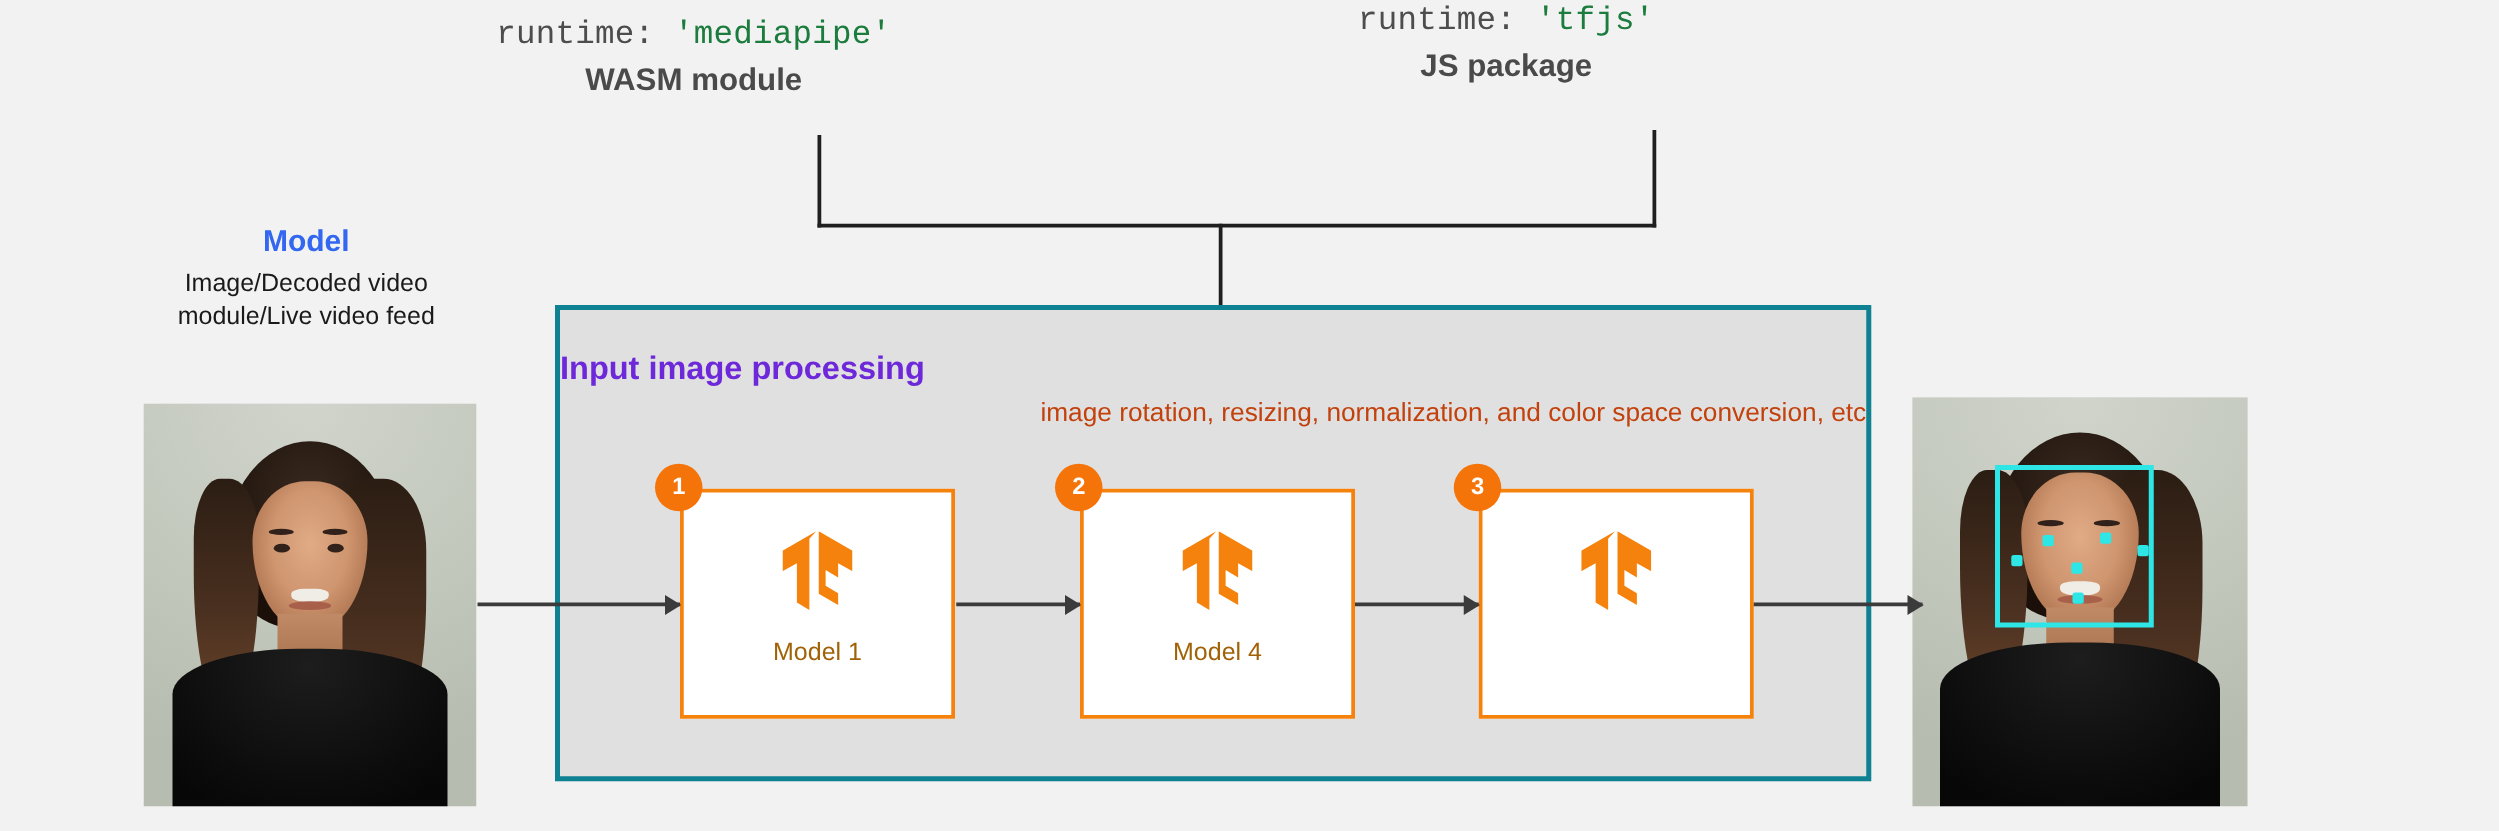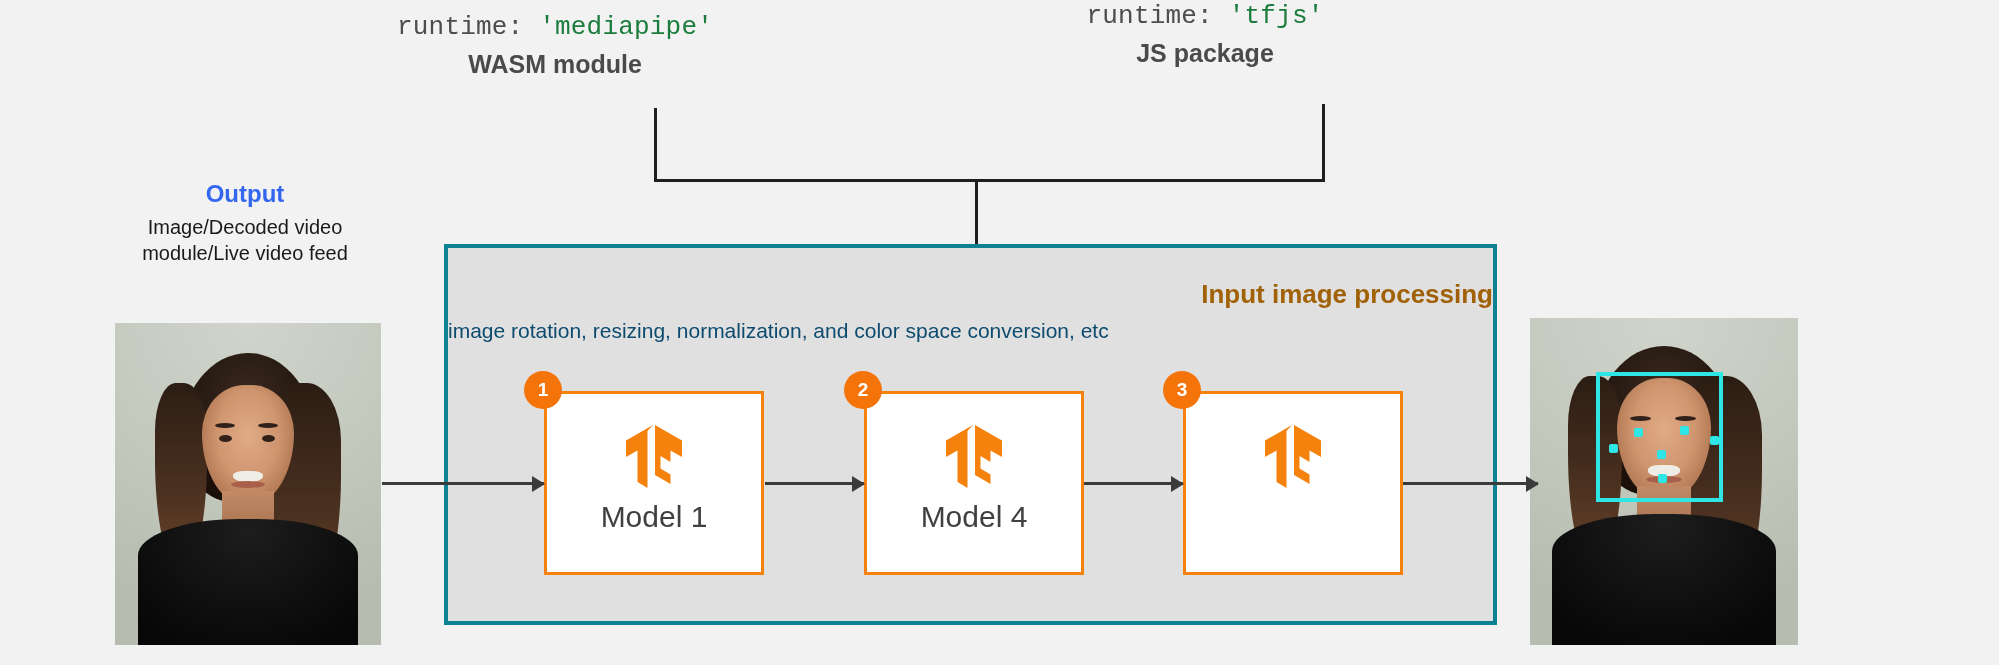--- a/index.html
+++ b/index.html
@@ -279,7 +279,7 @@
   <div class="conn conn-v-stem"></div>
 
   <div class="side-caption" id="caption-input">
-    <div class="side-title">Output</div>
+    <div class="side-title">Model</div>
     <div class="side-desc">Image/Decoded video module/Live video feed</div>
   </div>
 

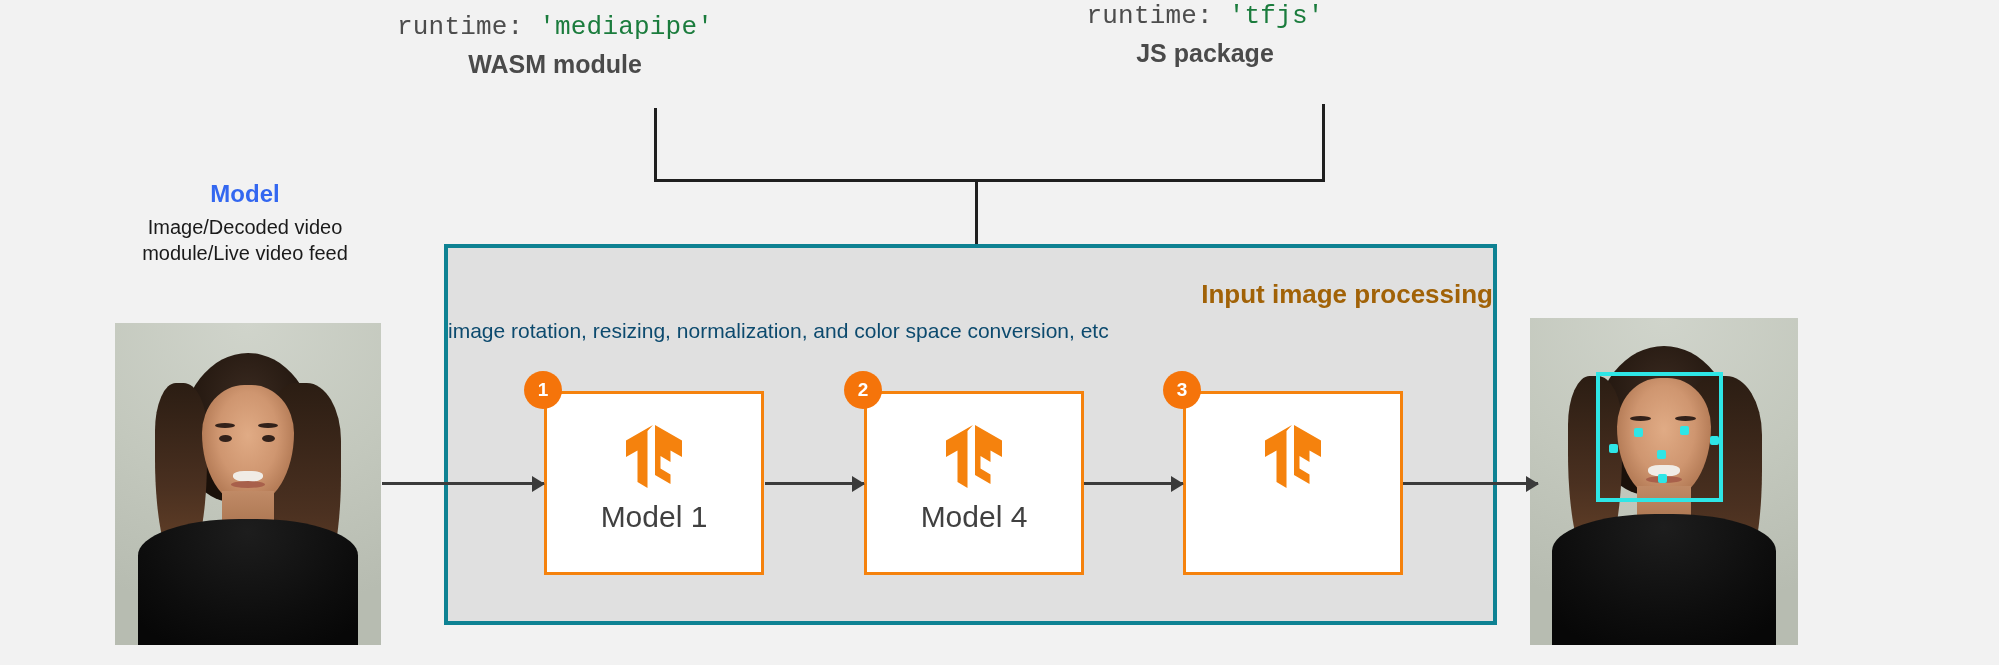--- a/index.html
+++ b/index.html
@@ -71,13 +71,13 @@
   }
   .panel-title {
     position: absolute;
-    left: 16px;
+    left: 0;
     right: 0;
     top: 31px;
-    text-align: right;
+    text-align: left;
     font-size: 26px;
     font-weight: bold;
-    color: #a16207;
+    color: #6d28d9;
   }
   .panel-sub {
     position: absolute;

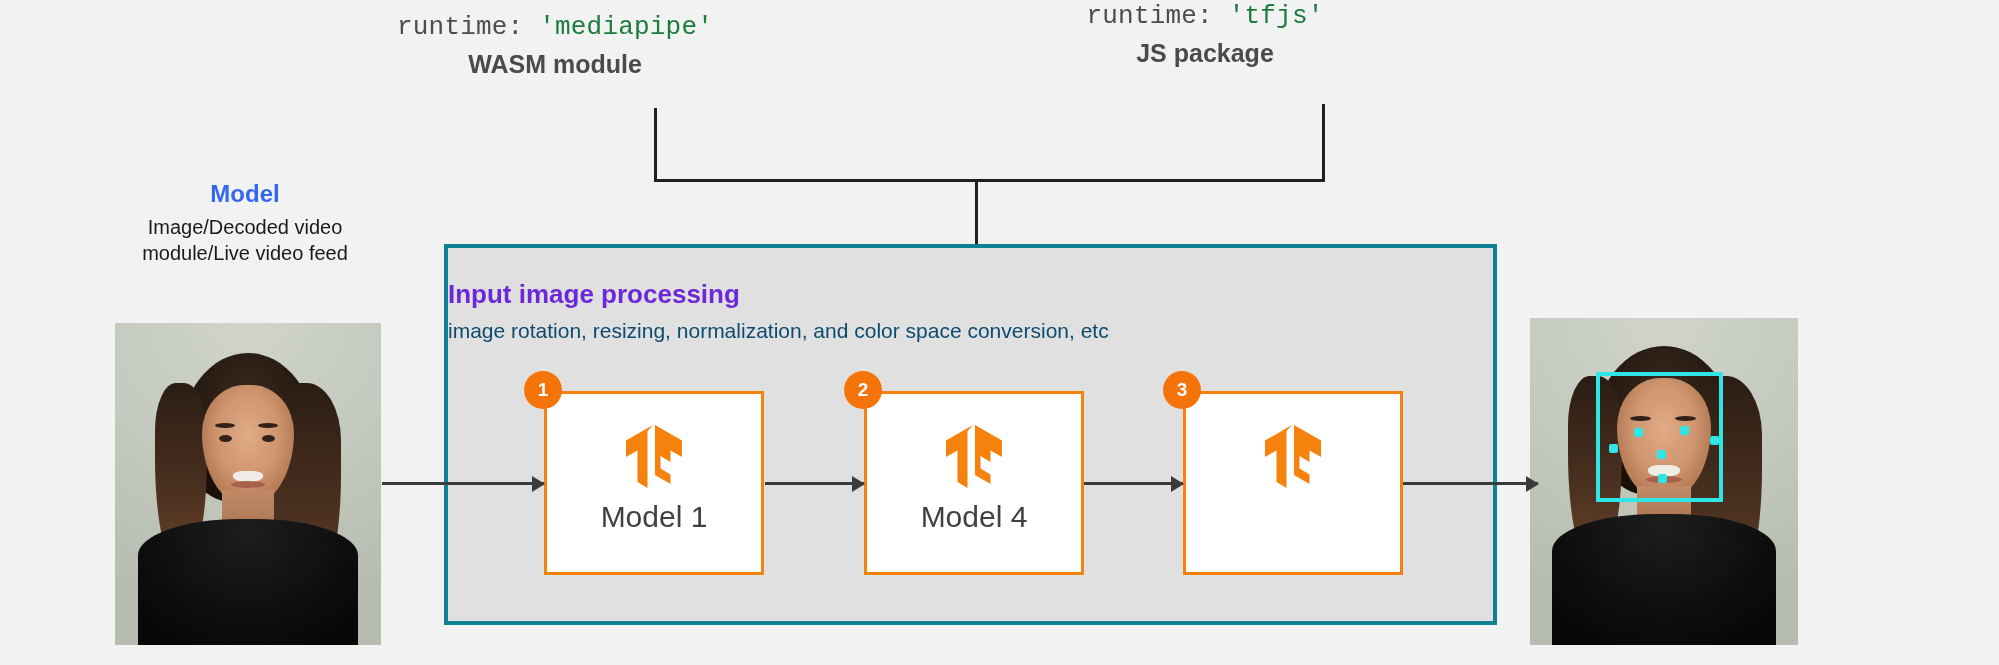--- a/index.html
+++ b/index.html
@@ -84,9 +84,9 @@
     left: 0;
     right: 0;
     top: 71px;
-    text-align: left;
+    text-align: right;
     font-size: 21px;
-    color: #0c4a6e;
+    color: #c2410c;
   }
 
   

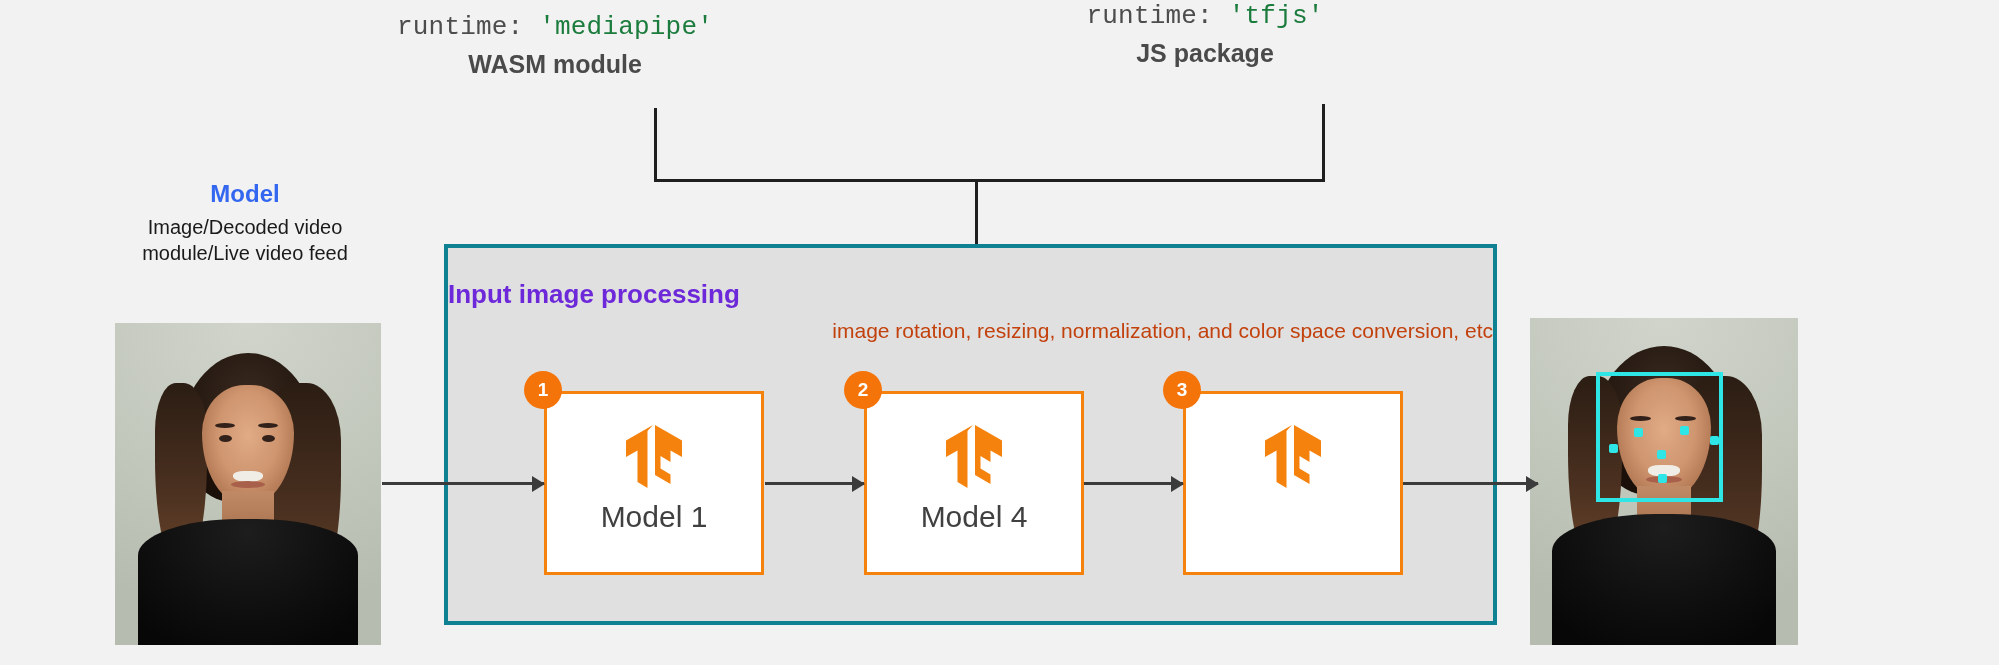--- a/index.html
+++ b/index.html
@@ -133,8 +133,8 @@
     right: 0;
     bottom: 38px;
     text-align: center;
-    font-size: 30px;
-    color: #404040;
+    font-size: 20px;
+    color: #a16207;
   }
 
   

